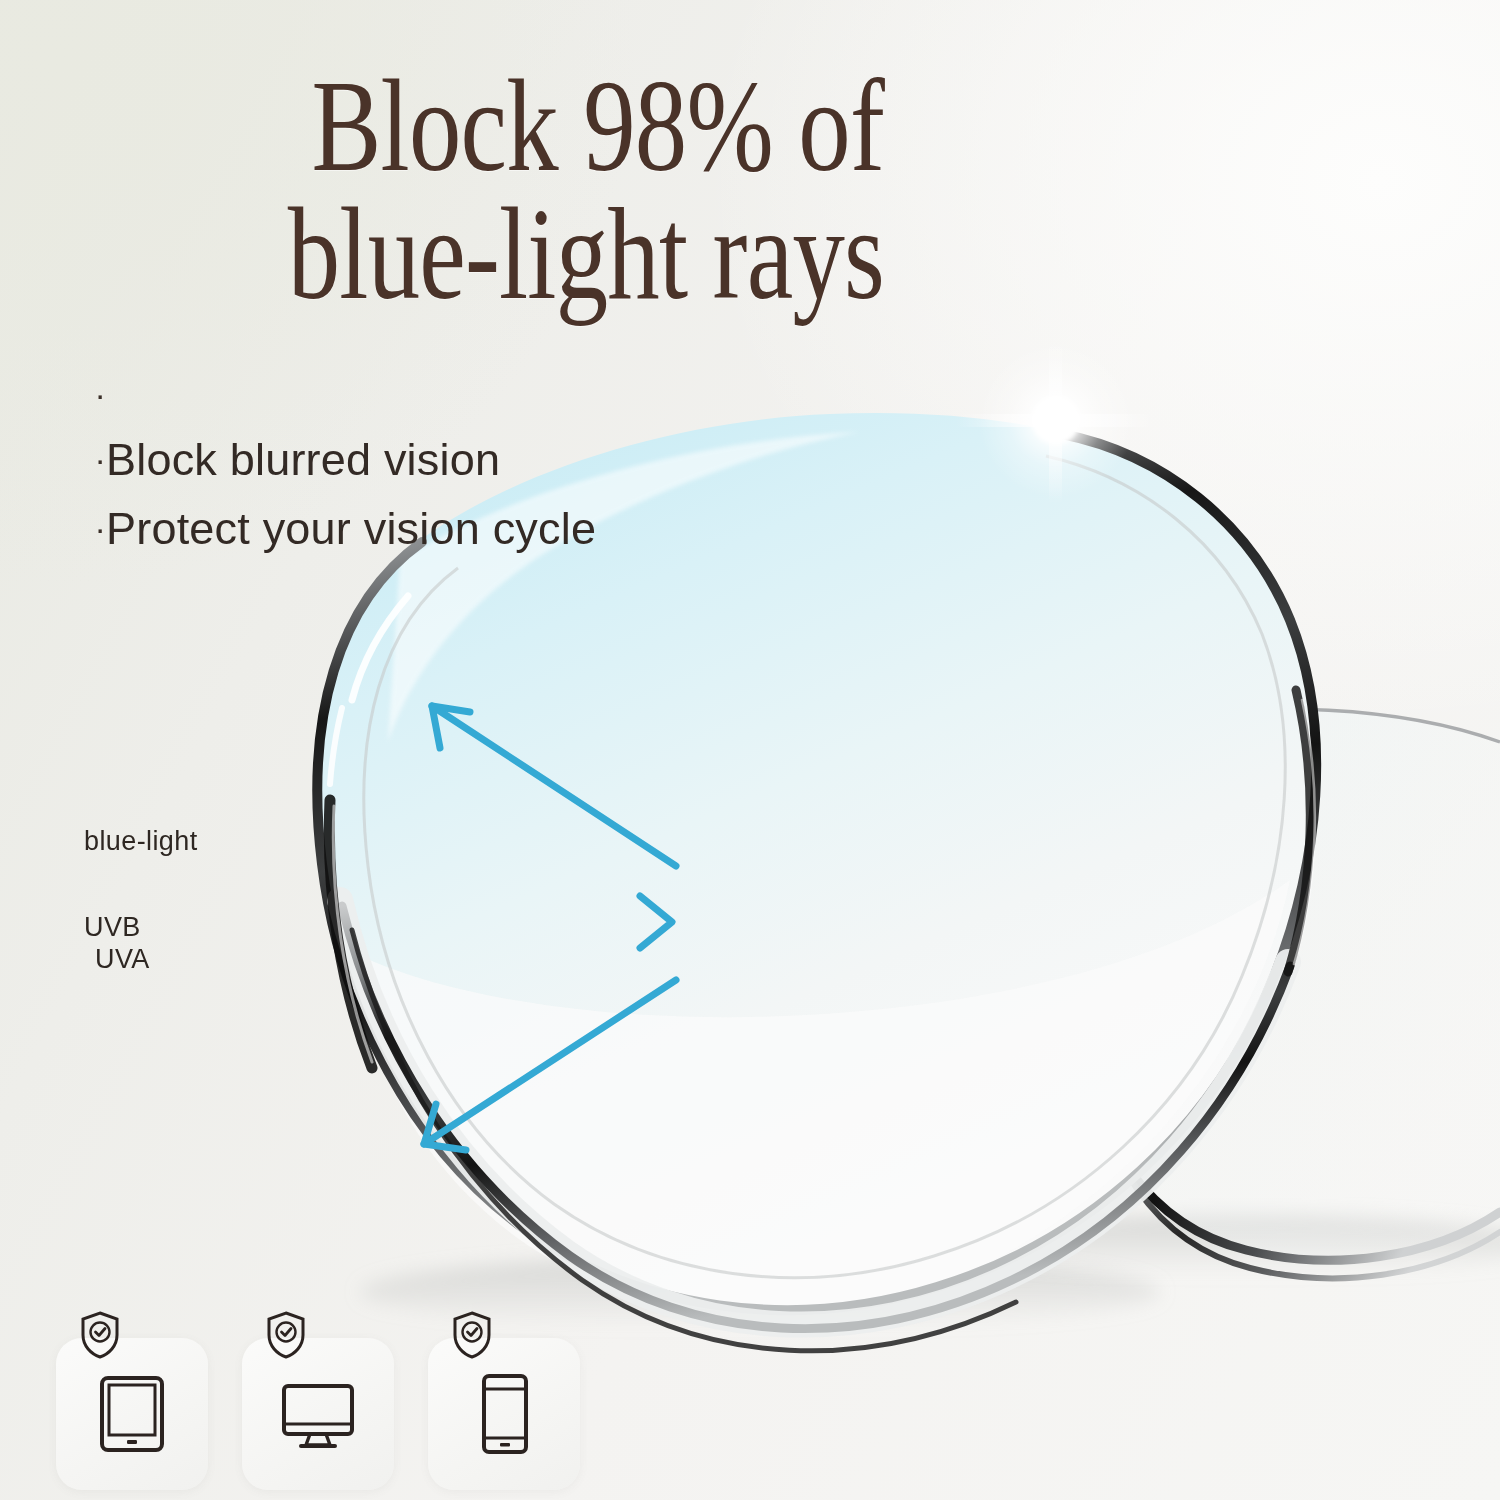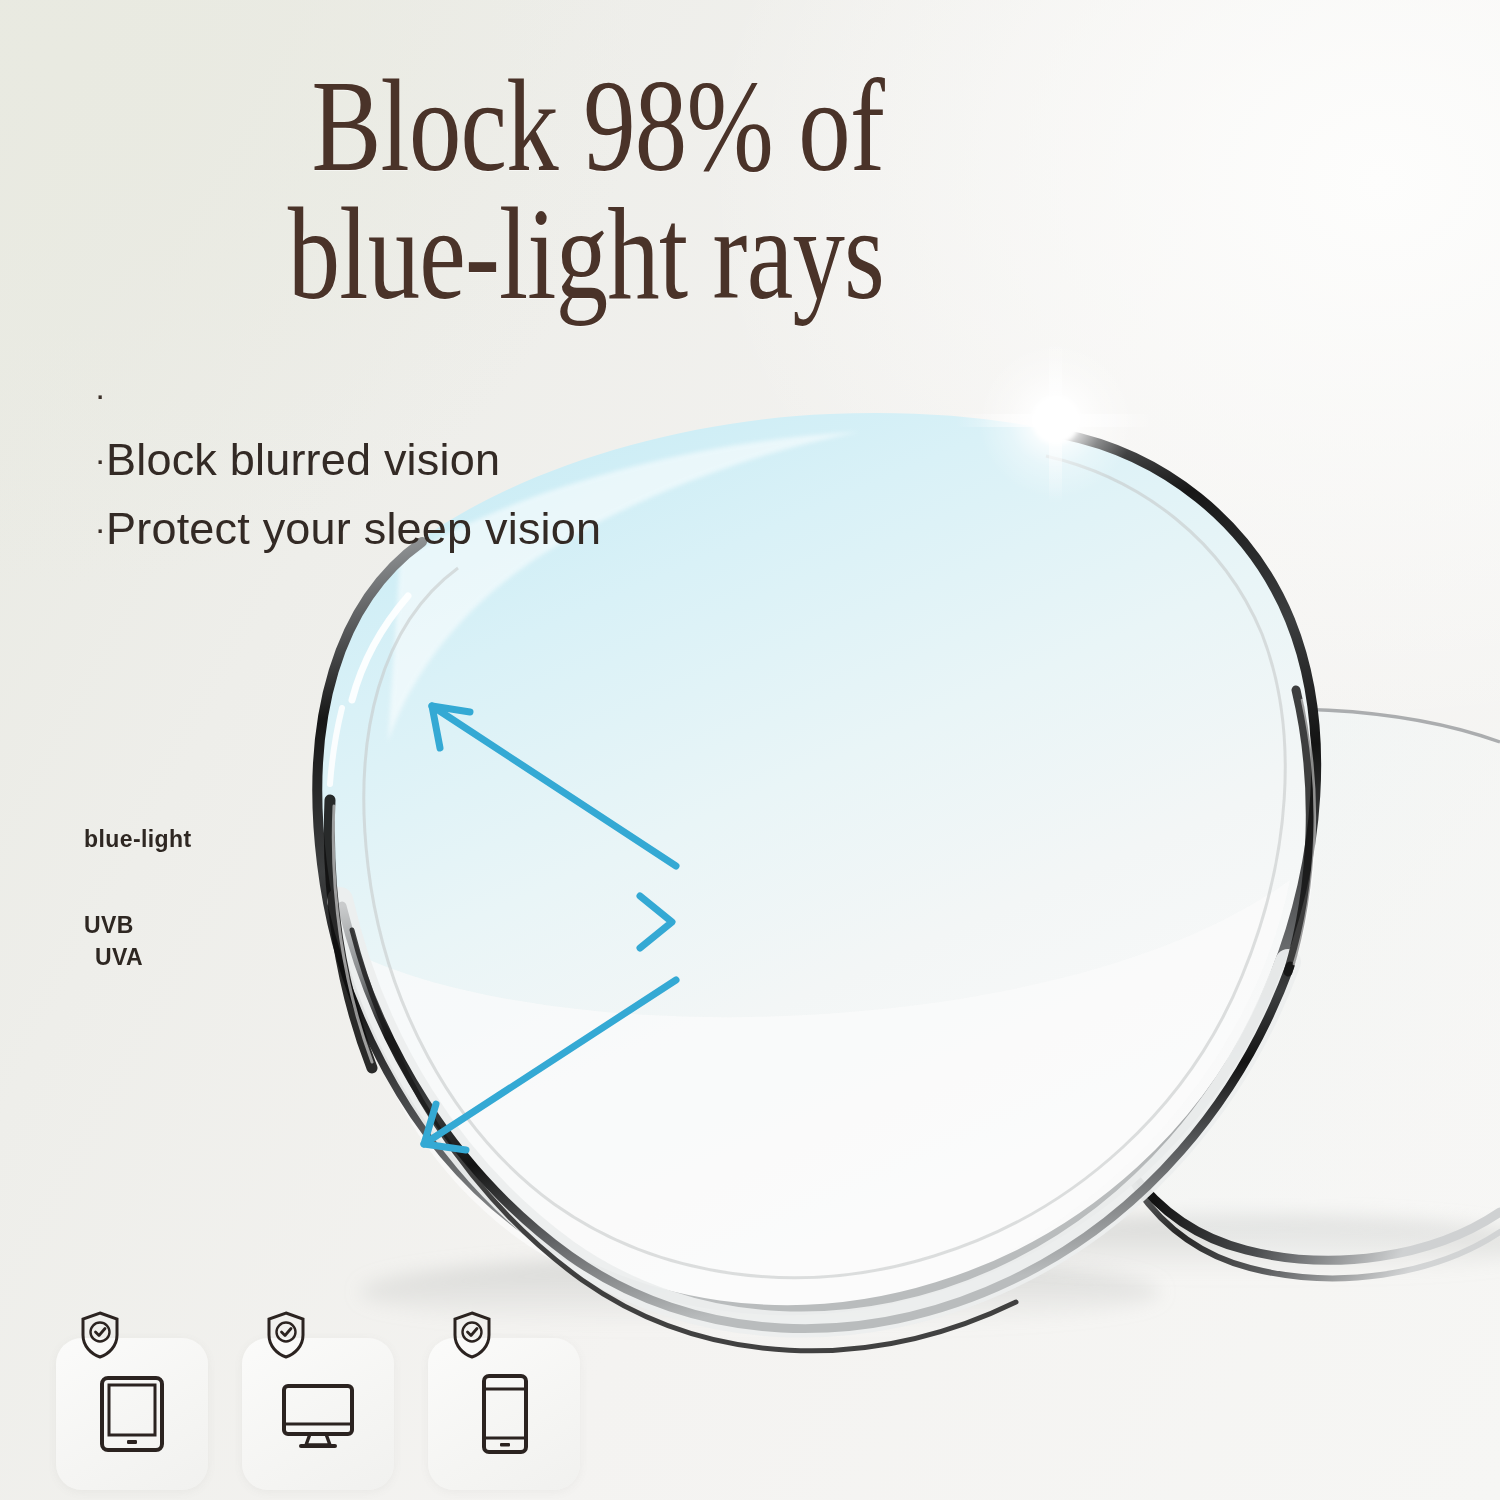--- a/index.html
+++ b/index.html
@@ -296,7 +296,7 @@
     </div>
     <div class="bullet-row">
       <span class="bullet-dot">·</span>
-      <span class="bullet-label">Protect your sleep vision</span>
+      <span class="bullet-label">Protect your vision cycle</span>
     </div>
   </div>
 

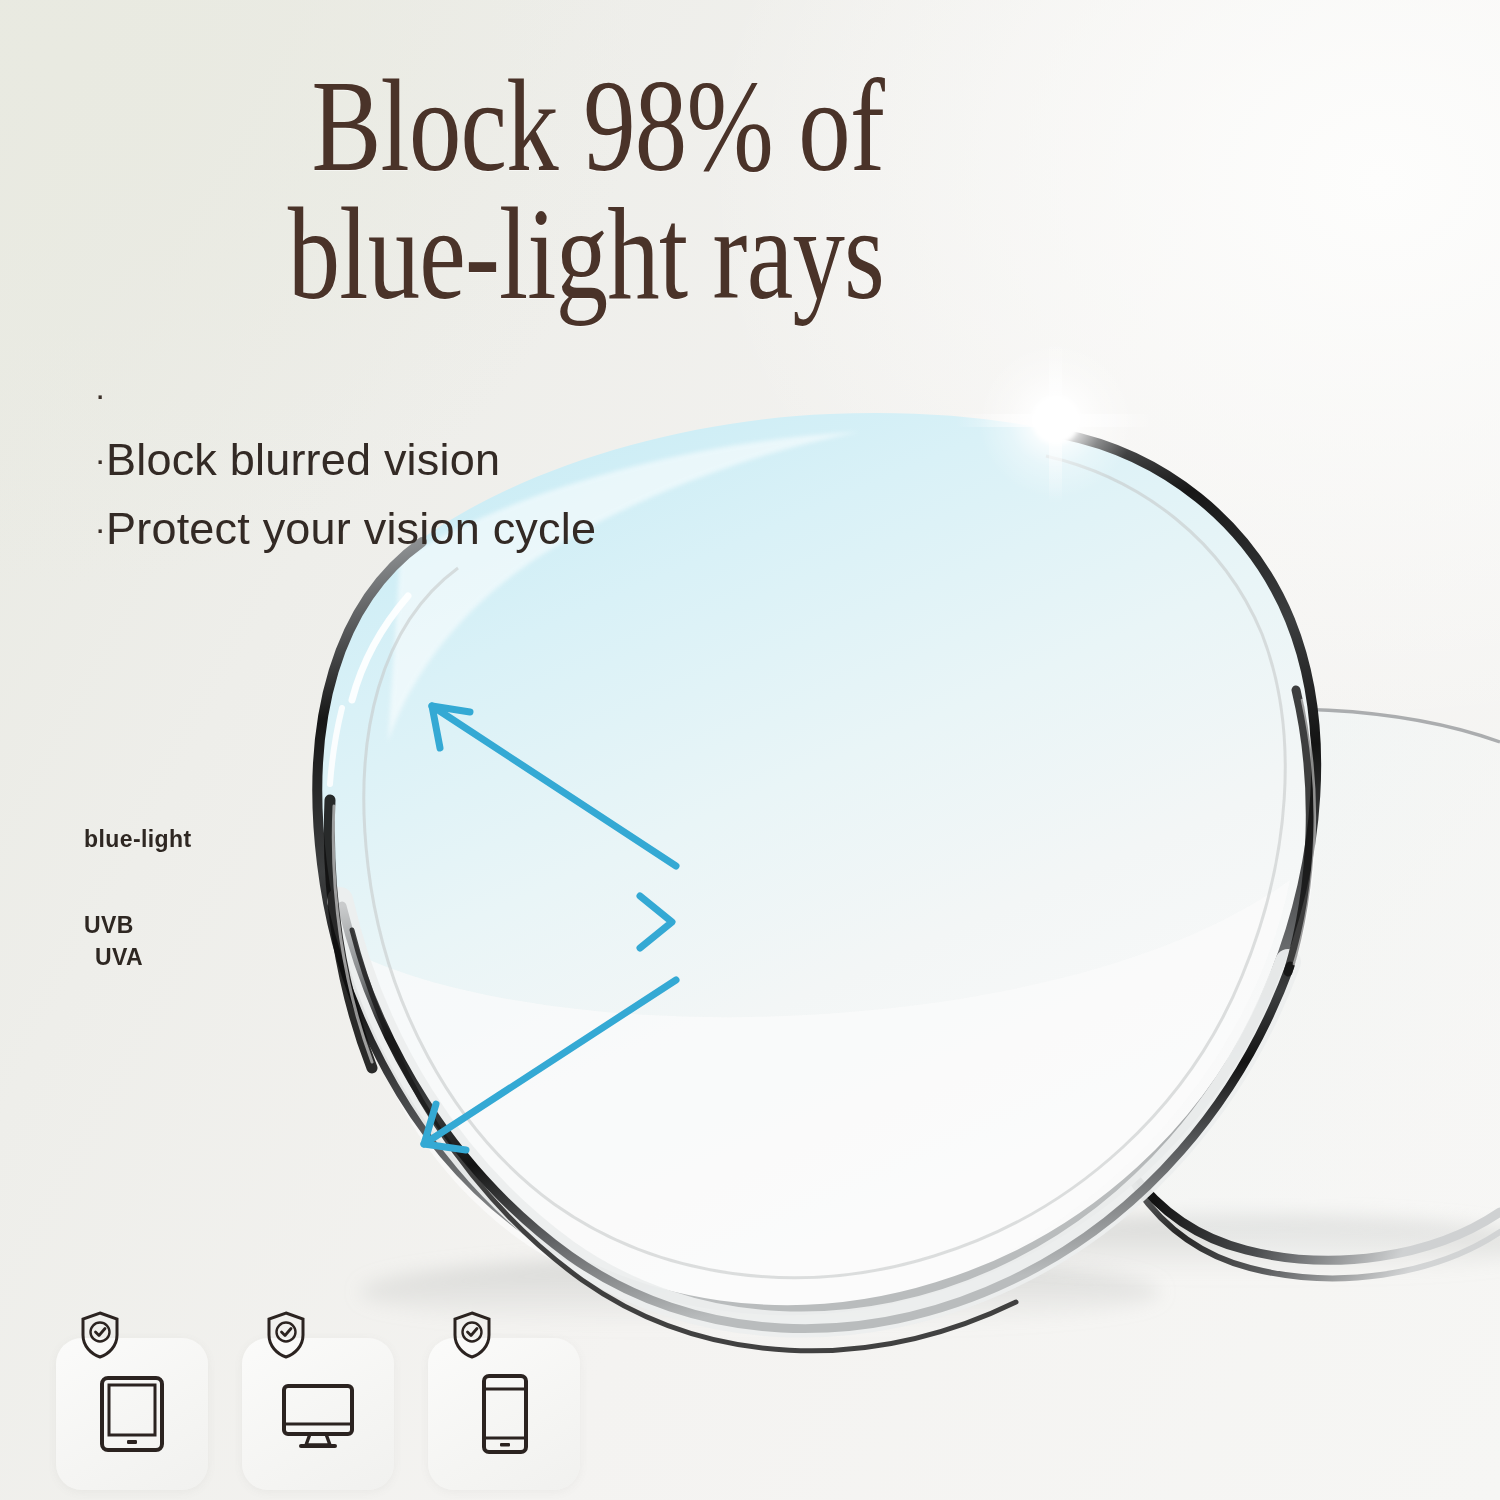--- a/index.html
+++ b/index.html
@@ -67,9 +67,9 @@
   
   .ray-label {
     position:absolute;
-    font-size:23px;
+    font-size:27px;
     color:#2e2722;
-    font-weight:700;
+    font-weight:400;
     letter-spacing:0.4px;
     white-space:nowrap;
   }

